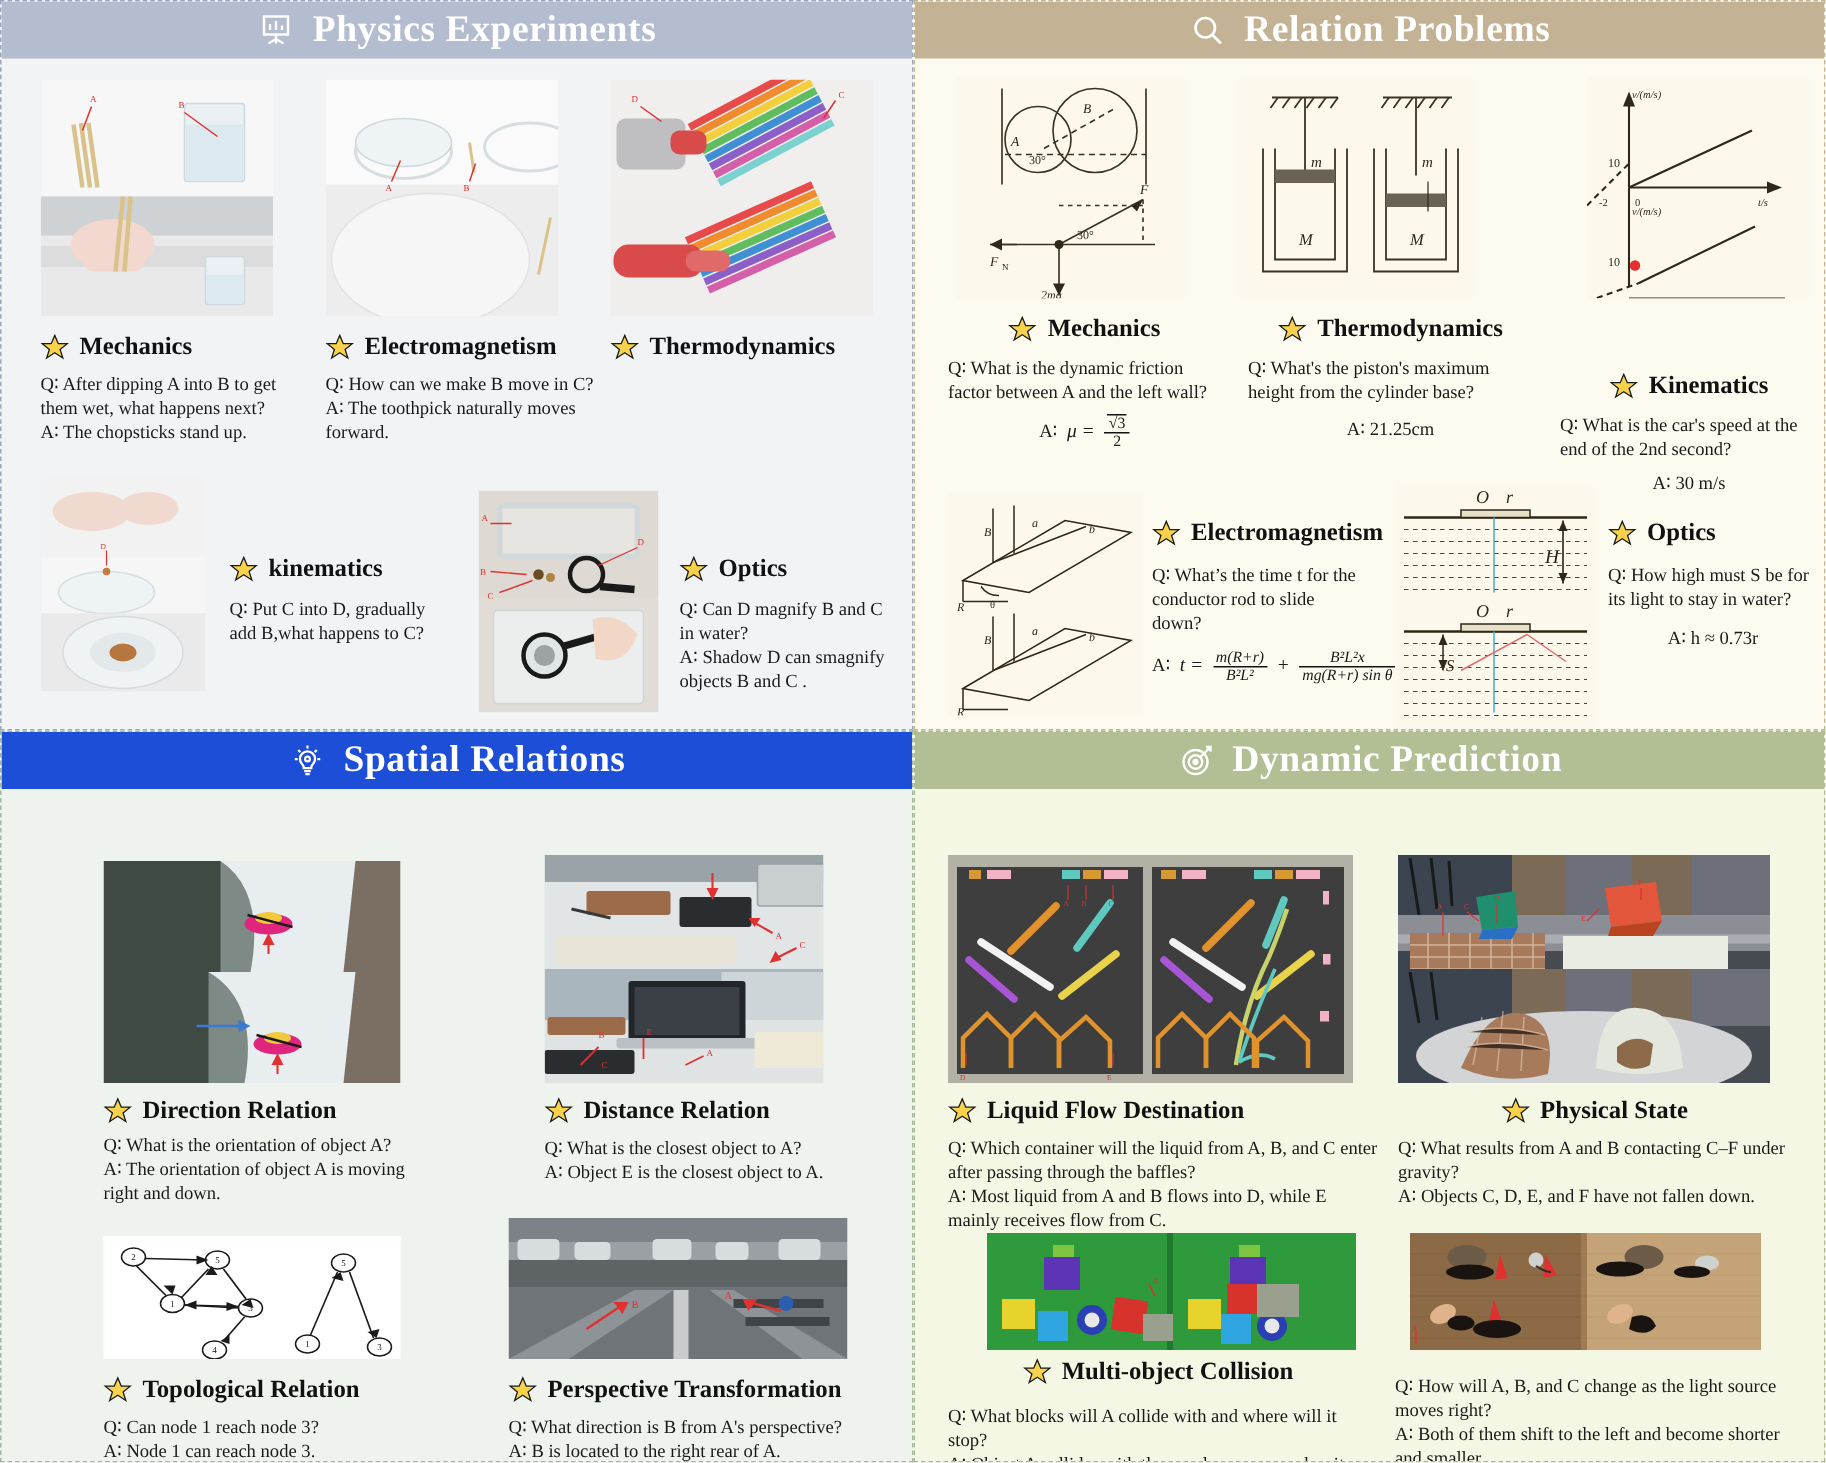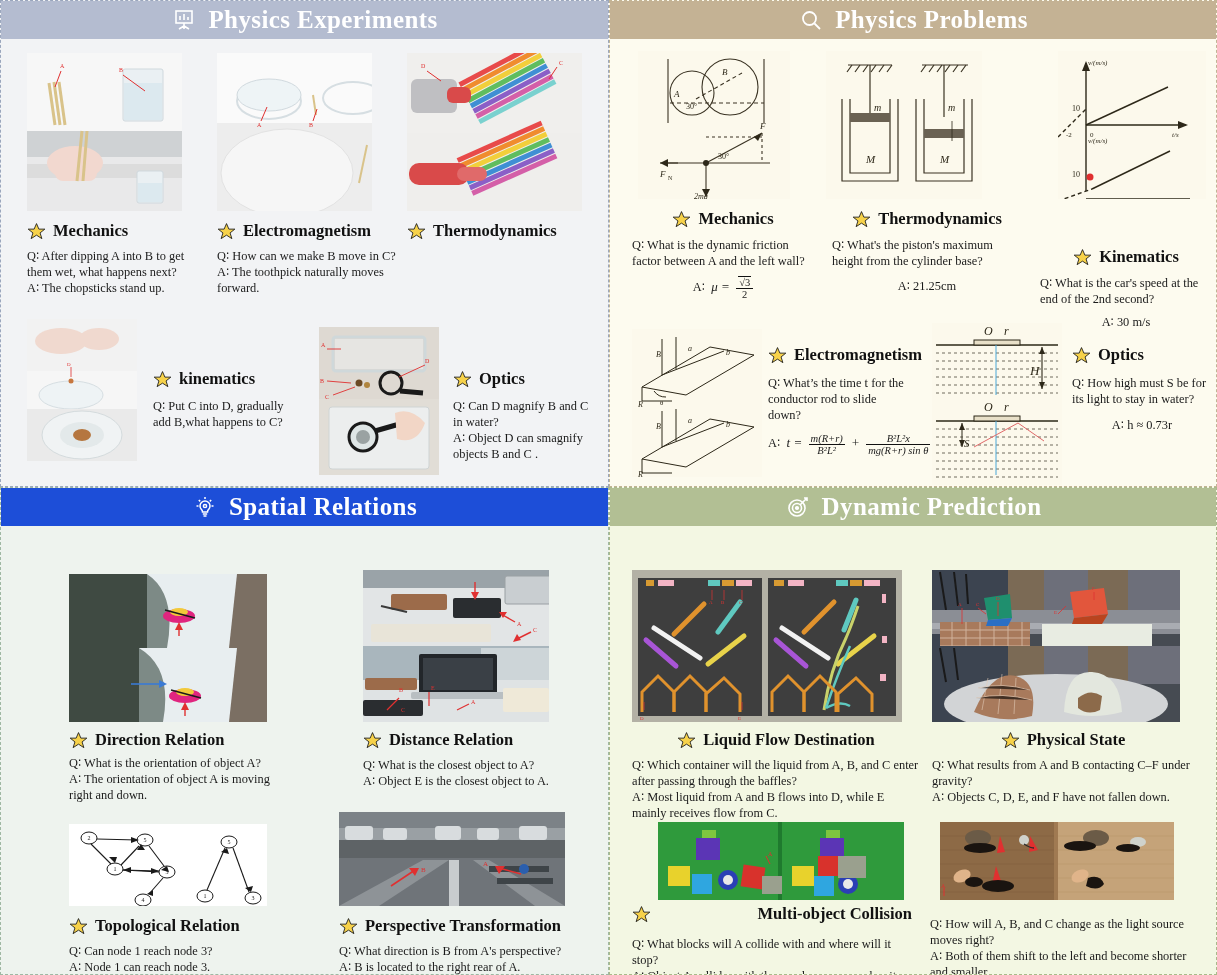--- a/index.html
+++ b/index.html
@@ -288,7 +288,7 @@
             <path d="M15.5 15.5 L21 21"></path>
         </svg>
       </span>
-      <span class="banner-title">Physics Problems</span>
+      <span class="banner-title">Relation Problems</span>
     </div>
     <div class="body">
 

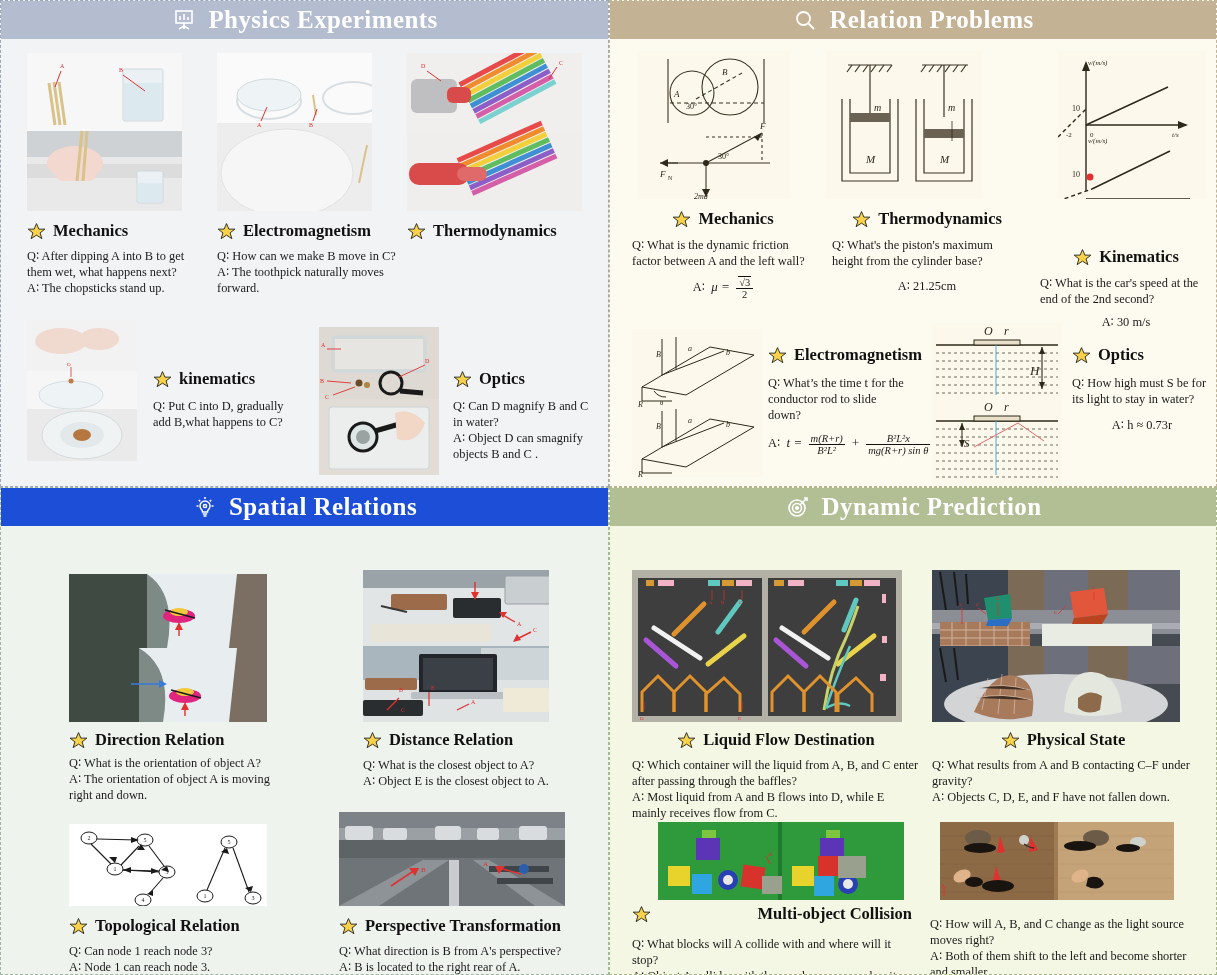--- a/index.html
+++ b/index.html
@@ -273,7 +273,7 @@
         </div>
         <div class="qa" style="margin-top:9px;">
           <span class="row">Q∶  Can D magnify B and C in water?</span>
-          <span class="row">A∶  Object D can smagnify objects B and C .</span>
+          <span class="row">A∶  Shadow D can smagnify objects B and C .</span>
         </div>
       </div>
 

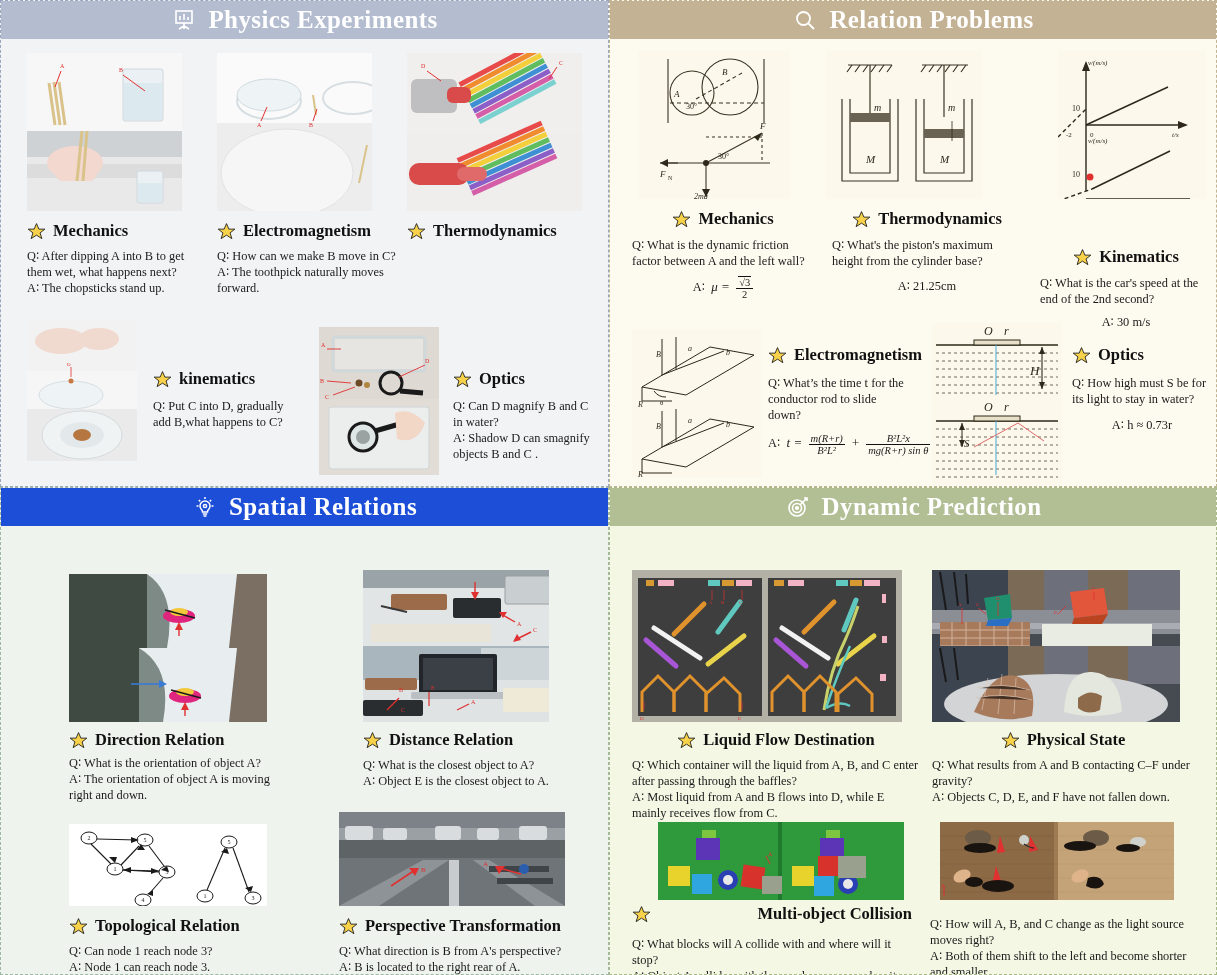--- a/index.html
+++ b/index.html
@@ -913,7 +913,7 @@
       </div>
 
       <div class="abs" style="left:22px;top:204px;width:288px;">
-        <div class="card-title" style="justify-content:center;">
+        <div class="card-title" style="justify-content:flex-start;">
           <svg class="star" viewBox="0 0 24 24">
               <polygon points="12,2 15,9 22.5,9 16.5,13.8 18.8,21 12,16.6 5.2,21 7.5,13.8 1.5,9 9,9" fill="#f7d24a" stroke="#1a1a1a" stroke-width="1.1"></polygon>
             </svg>

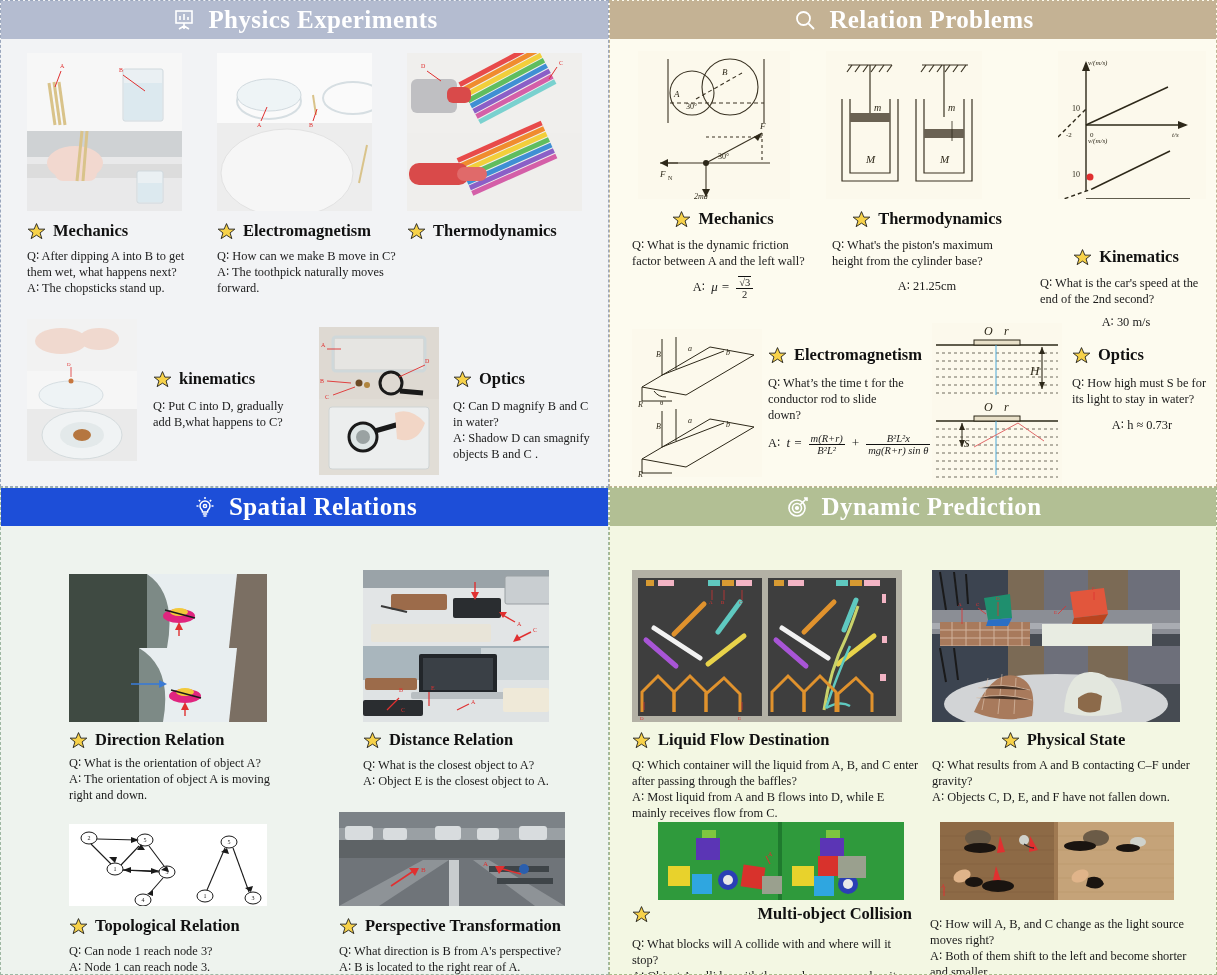--- a/index.html
+++ b/index.html
@@ -1002,7 +1002,7 @@
       </div>
 
       <div class="abs" style="left:22px;top:378px;width:280px;">
-        <div class="card-title" style="justify-content:space-between;">
+        <div class="card-title" style="justify-content:center;">
           <svg class="star" viewBox="0 0 24 24">
               <polygon points="12,2 15,9 22.5,9 16.5,13.8 18.8,21 12,16.6 5.2,21 7.5,13.8 1.5,9 9,9" fill="#f7d24a" stroke="#1a1a1a" stroke-width="1.1"></polygon>
             </svg>

